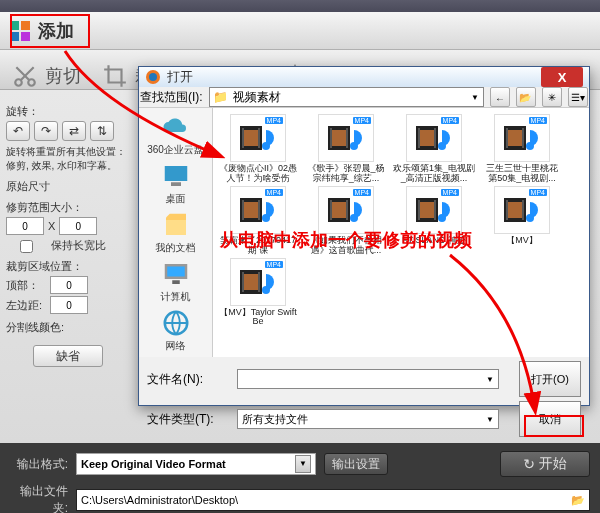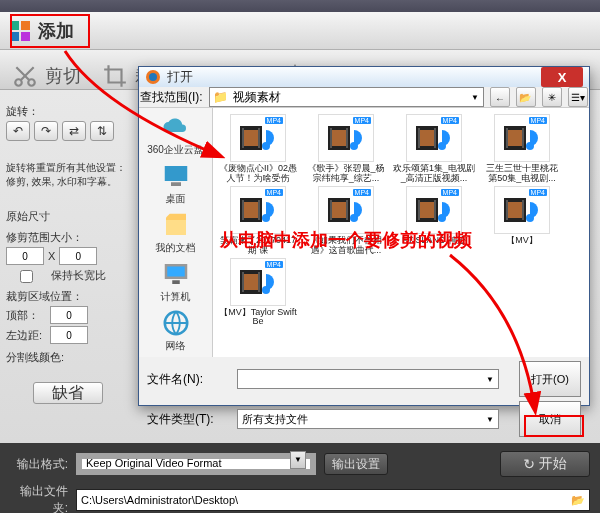--- a/index.html
+++ b/index.html
@@ -139,7 +139,7 @@
         <div class="arrow-btn">⇄</div>
         <div class="arrow-btn">⇅</div>
       </div>
-      <div style="font-size:10px;margin:20px 0;">旋转将重置所有其他设置：修剪, 效果, 水印和字幕。</div>
+      <div style="font-size:10px;margin:4px 0;">旋转将重置所有其他设置：修剪, 效果, 水印和字幕。</div>
       <div class="label">原始尺寸</div>
       <div class="label">修剪范围大小：</div>
       <div class="row">

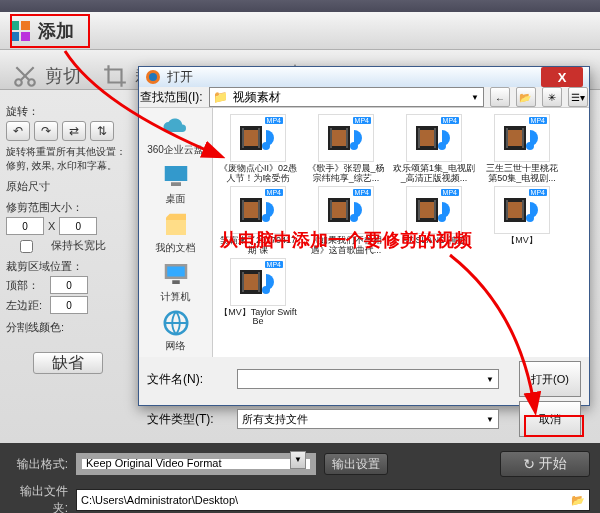--- a/index.html
+++ b/index.html
@@ -25,7 +25,7 @@
 .arrow-btn { width: 24px; height: 20px; background: linear-gradient(#fff,#ddd); border: 1px solid #999; border-radius: 3px; display: flex; align-items: center; justify-content: center; font-size: 12px; }
 .num-field { width: 38px; height: 18px; border: 1px solid #999; background: #fff; font-size: 10px; text-align: center; }
 .chk { display: flex; align-items: flex-end; gap: 18px; }
-.default-btn { width: 70px; height: 22px; margin: 17px auto; background: linear-gradient(#fff,#ddd); border: 1px solid #999; border-radius: 3px; font-size: 16px; display: flex; align-items: center; justify-content: center; }
+.default-btn { width: 70px; height: 22px; margin: 10px auto; background: linear-gradient(#fff,#ddd); border: 1px solid #999; border-radius: 3px; font-size: 12px; display: flex; align-items: center; justify-content: center; }
 
 .bottom { height: 70px; background: #3a3a3a; padding: 8px 10px; color: #ccc; font-size: 12px; }
 .brow { display: flex; align-items: center; gap: 8px; margin-bottom: 6px; }

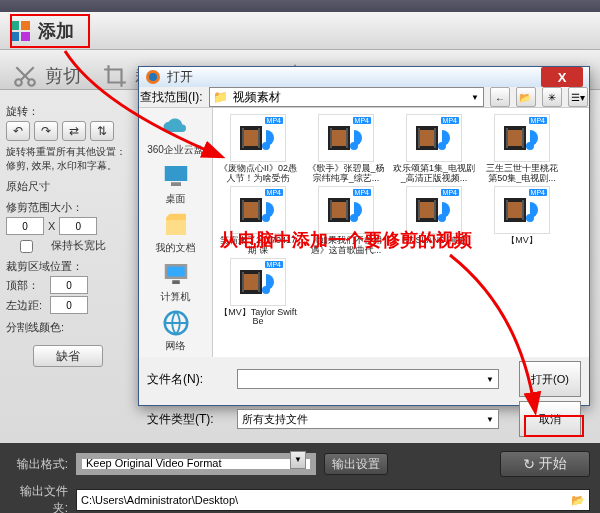--- a/index.html
+++ b/index.html
@@ -30,7 +30,7 @@
 .bottom { height: 70px; background: #3a3a3a; padding: 8px 10px; color: #ccc; font-size: 12px; }
 .brow { display: flex; align-items: center; gap: 8px; margin-bottom: 6px; }
 .brow .blabel { width: 58px; text-align: right; }
-.combo { flex: 0 0 240px; height: 22px; background: #fff; border: 6px solid #a3a3a3; display: flex; align-items: flex-end; padding: 0 4px; font-size: 11px; color: #000; }
+.combo { flex: 0 0 240px; height: 22px; background: #fff; border: 1px solid #a3a3a3; display: flex; align-items: center; padding: 0 4px; font-size: 11px; color: #000; font-weight: bold; }
 .combo .drop { margin-left: auto; width: 16px; height: 18px; background: linear-gradient(#eee,#ccc); border: 1px solid #888; text-align: center; font-size: 8px; line-height: 16px; }
 .path-field { flex: 1; height: 22px; background: #fff; border: 1px solid #222; padding: 0 4px; font-size: 11px; color: #000; display: flex; align-items: center; }
 .btn-d { width: 64px; height: 22px; background: linear-gradient(#6a6a6a,#4a4a4a); border: 1px solid #222; border-radius: 3px; color: #ddd; font-size: 12px; display: flex; align-items: center; justify-content: center; }

